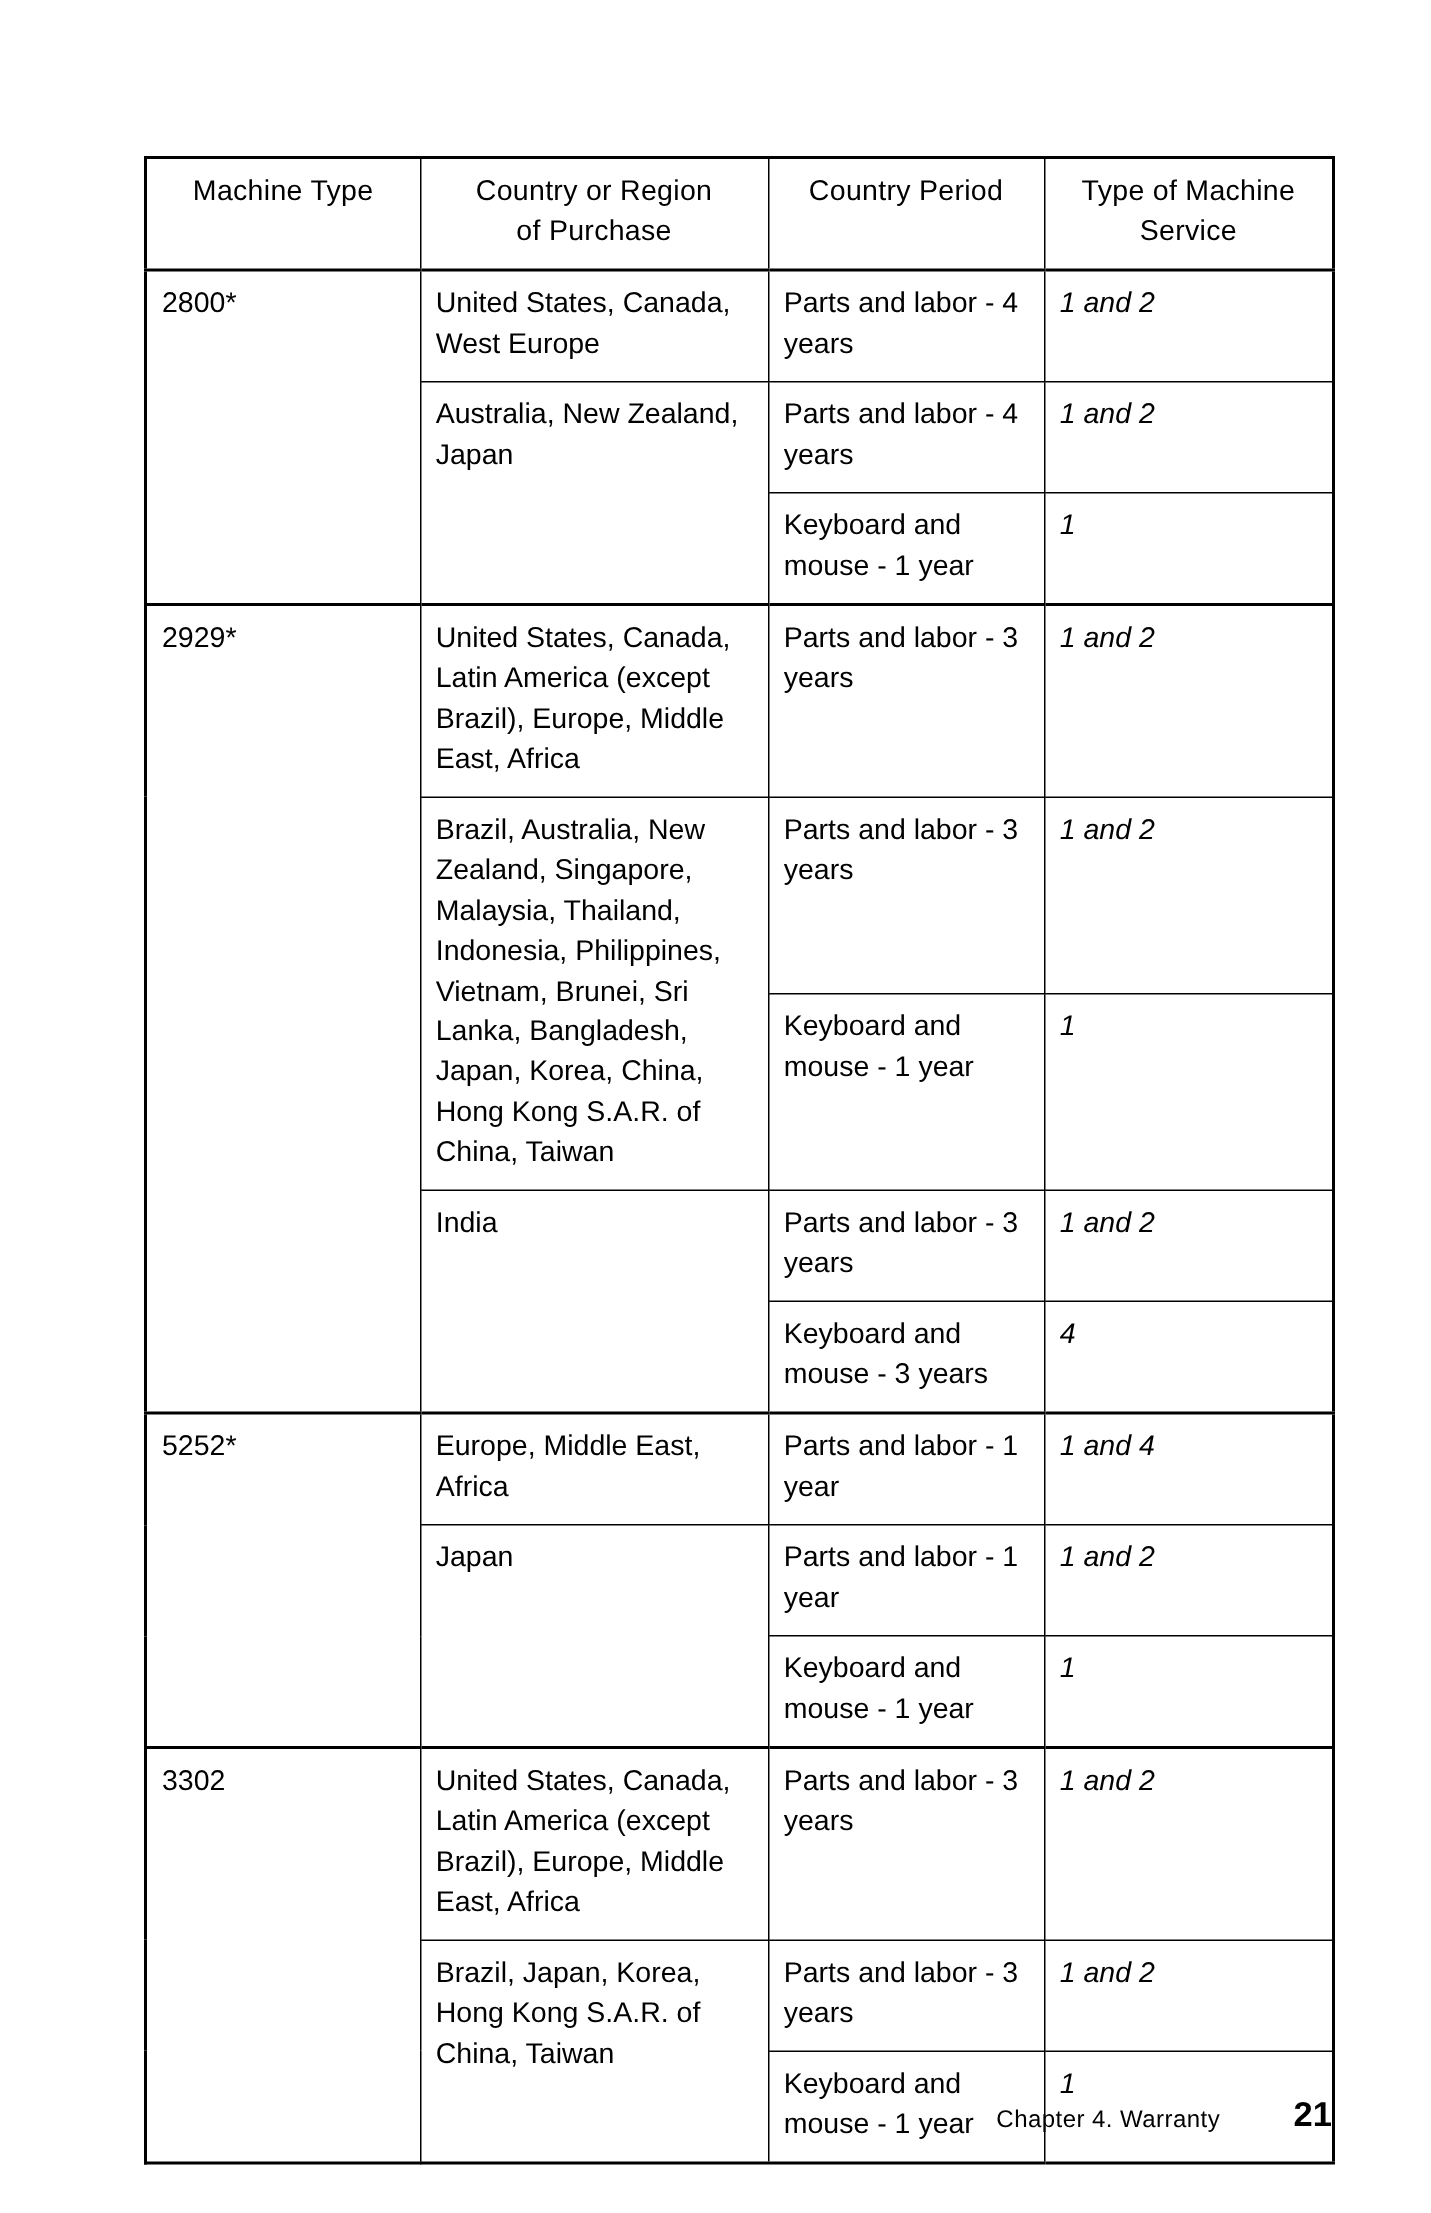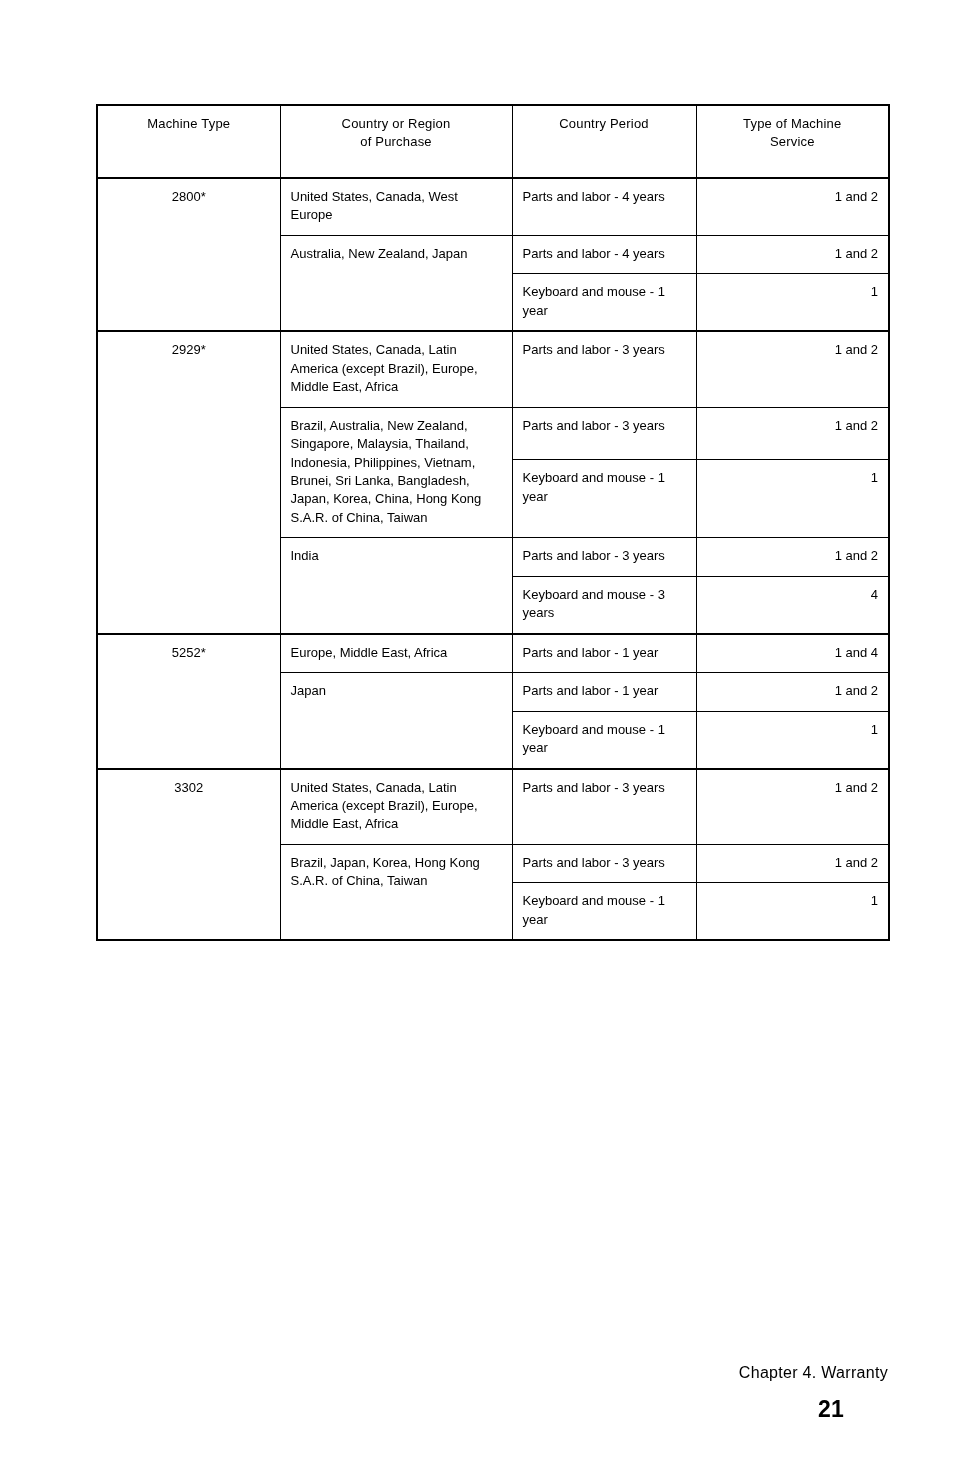--- a/index.html
+++ b/index.html
@@ -46,7 +46,7 @@
     border: 1.5px solid #000000;
     vertical-align: top;
     padding: 9px 10px 10px 10px;
-    font-size: 13px;
+    font-size: 19px;
     line-height: 1.42;
     font-weight: normal;
   }

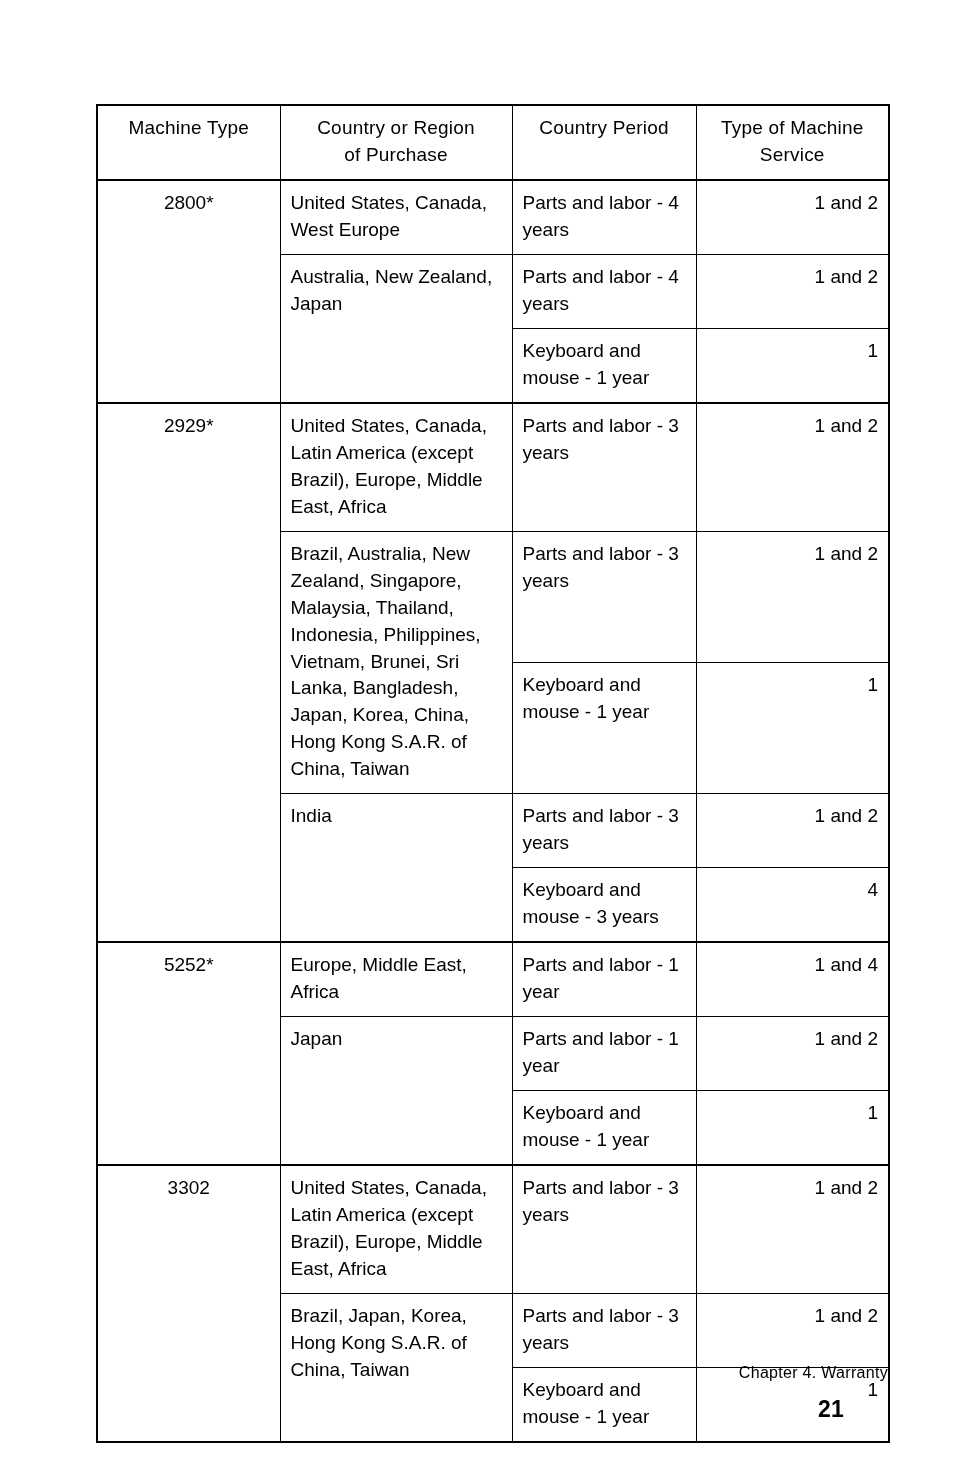--- a/index.html
+++ b/index.html
@@ -69,7 +69,7 @@
   table.warranty { border: 2.5px solid #000; }
 
   
-  td.machine   { text-align: center; margin-left: 40px; }
+  td.machine   { text-align: left; margin-left: 40px; }
   td.country   { text-align: left; }
   td.period    { text-align: left; }
   td.service   { text-align: right; }

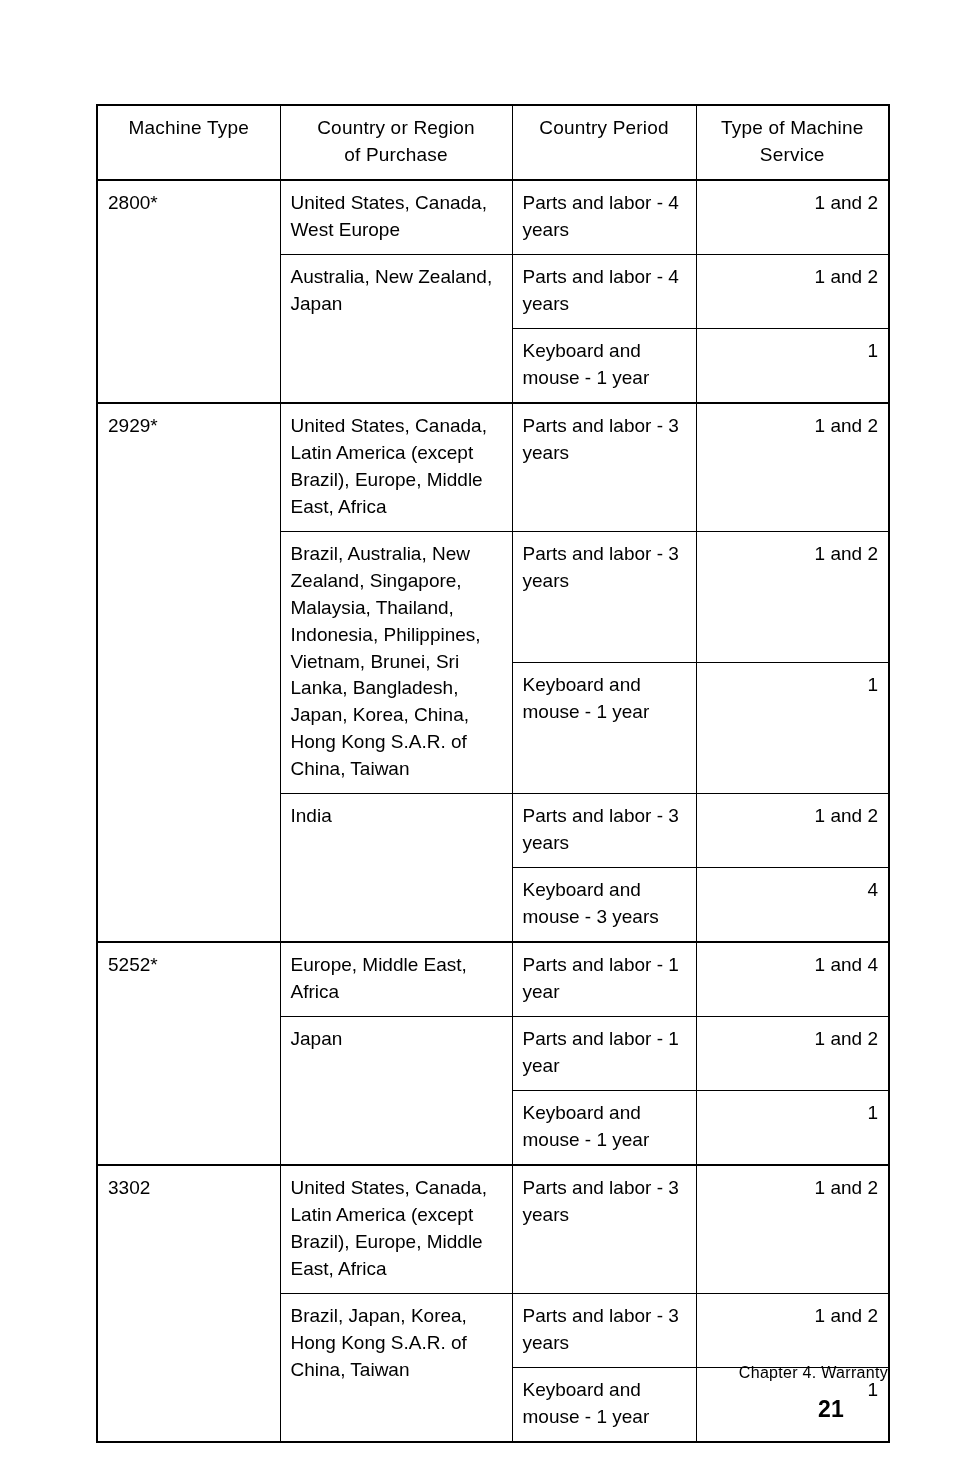--- a/index.html
+++ b/index.html
@@ -72,7 +72,7 @@
   td.machine   { text-align: left; margin-left: 40px; }
   td.country   { text-align: left; }
   td.period    { text-align: left; }
-  td.service   { text-align: right; }
+  td.service   { text-align: left; font-style: italic; }
 
   
   tr.group-start > td { border-top: 2.5px solid #000; }

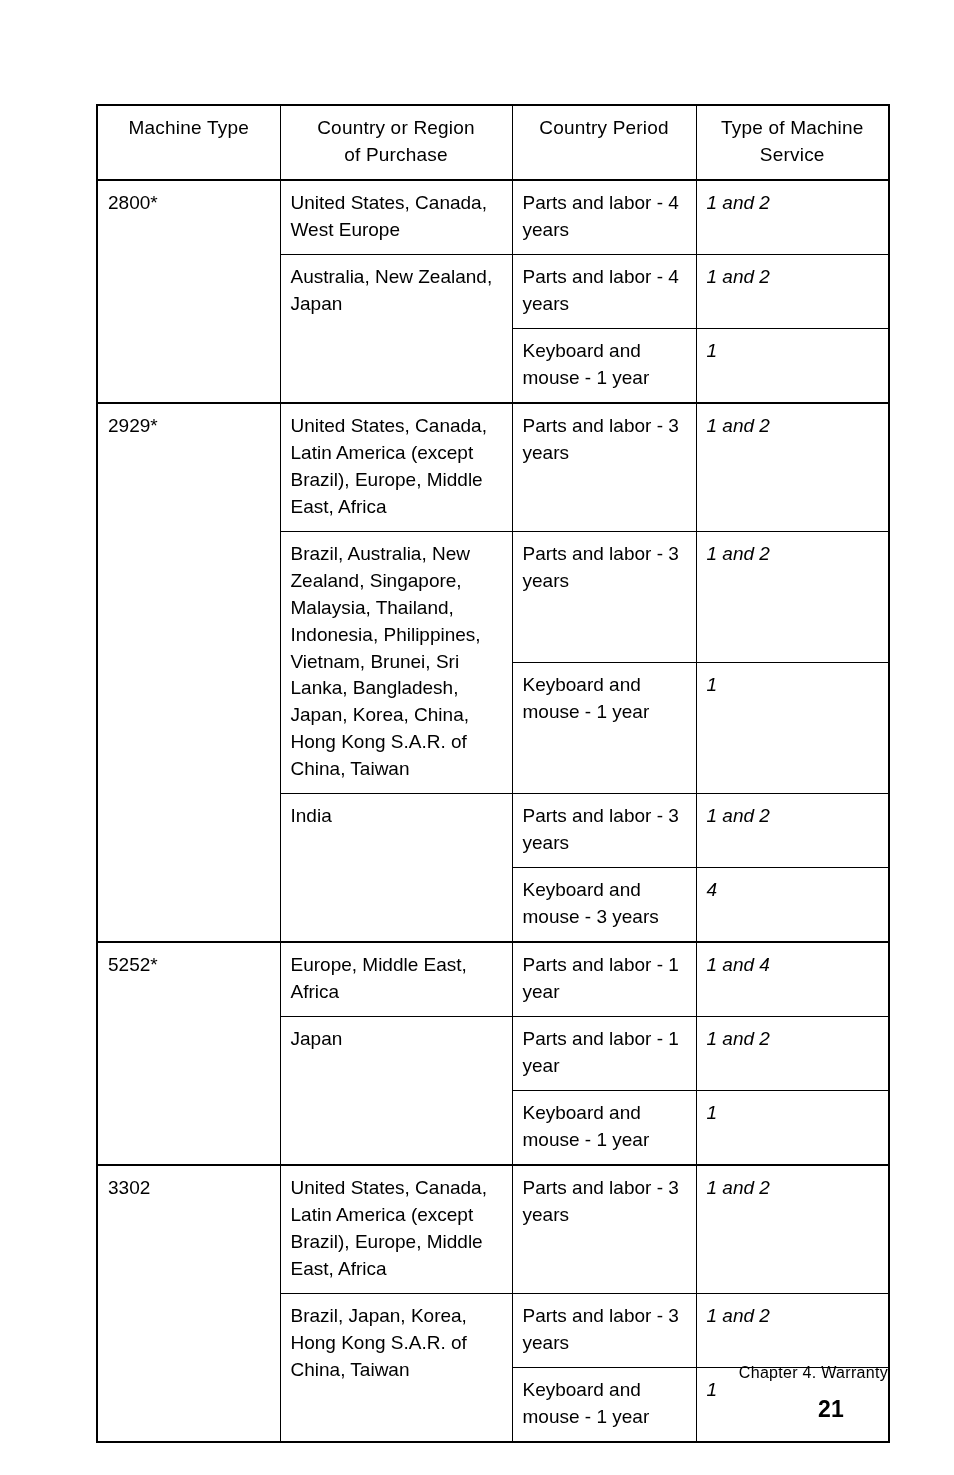--- a/index.html
+++ b/index.html
@@ -86,10 +86,9 @@
     right: 66px;
     bottom: 52px;
     display: flex;
-    align-items: center;
+    align-items: flex-end;
     gap: 14px;
     white-space: nowrap;
-    flex-direction: column;
   }
   .footer .chapter {
     font-size: 16px;

